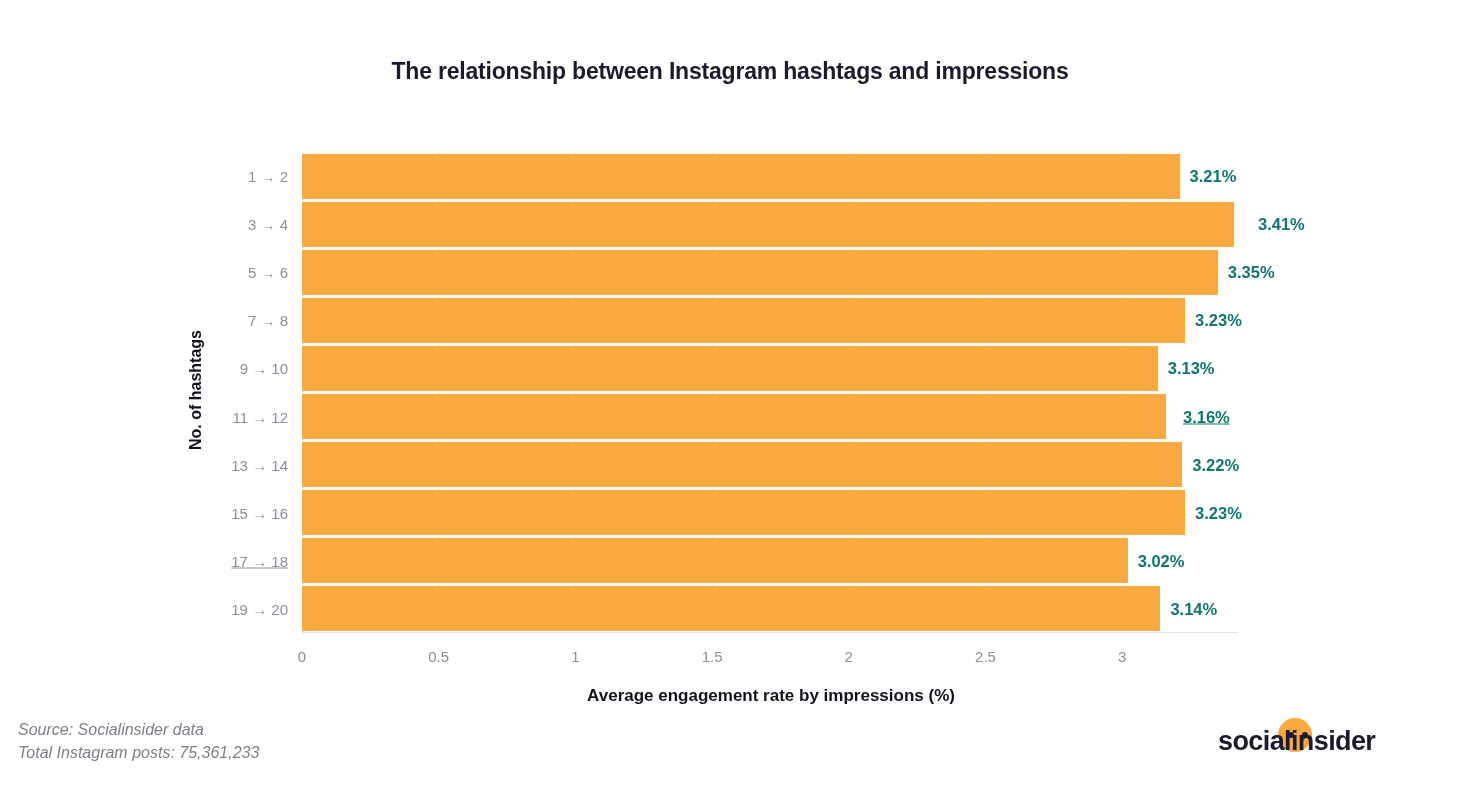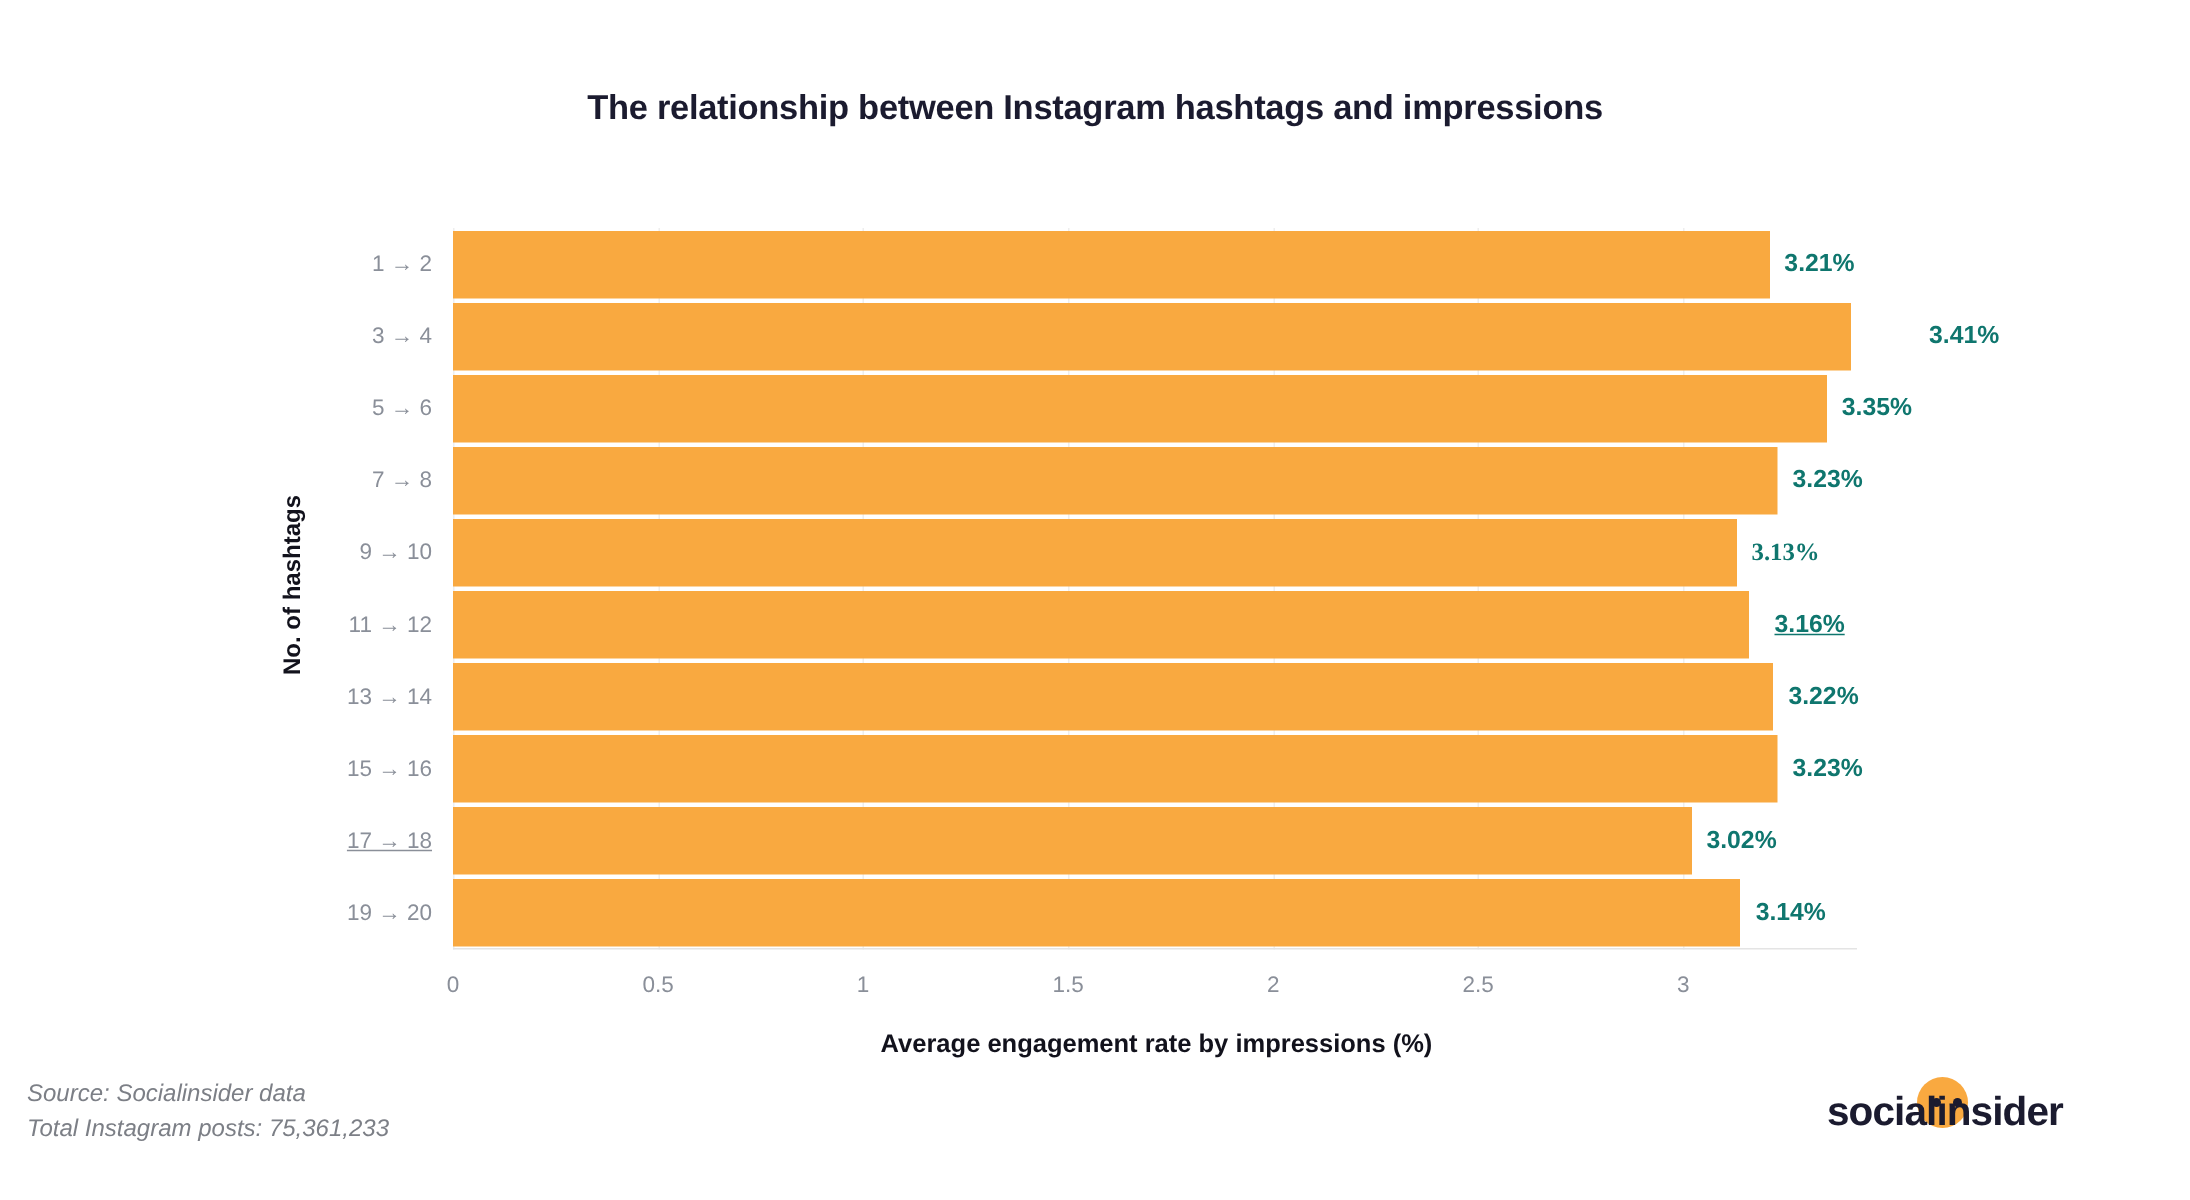--- a/index.html
+++ b/index.html
@@ -189,7 +189,7 @@
         </div>
         <div class="bar-row" style="top: 49.65px; width: 935px;">
           <div class="bar" style="width: 932.266px; background: rgb(249, 169, 64);"></div>
-          <div class="bar-value" style="left: 984px;">3.41%</div>
+          <div class="bar-value" style="left: 956px;">3.41%</div>
         </div>
         <div class="bar-row" style="top: 97.75px; width: 935px;">
           <div class="bar" style="width: 915.863px; background: rgb(249, 169, 64);"></div>

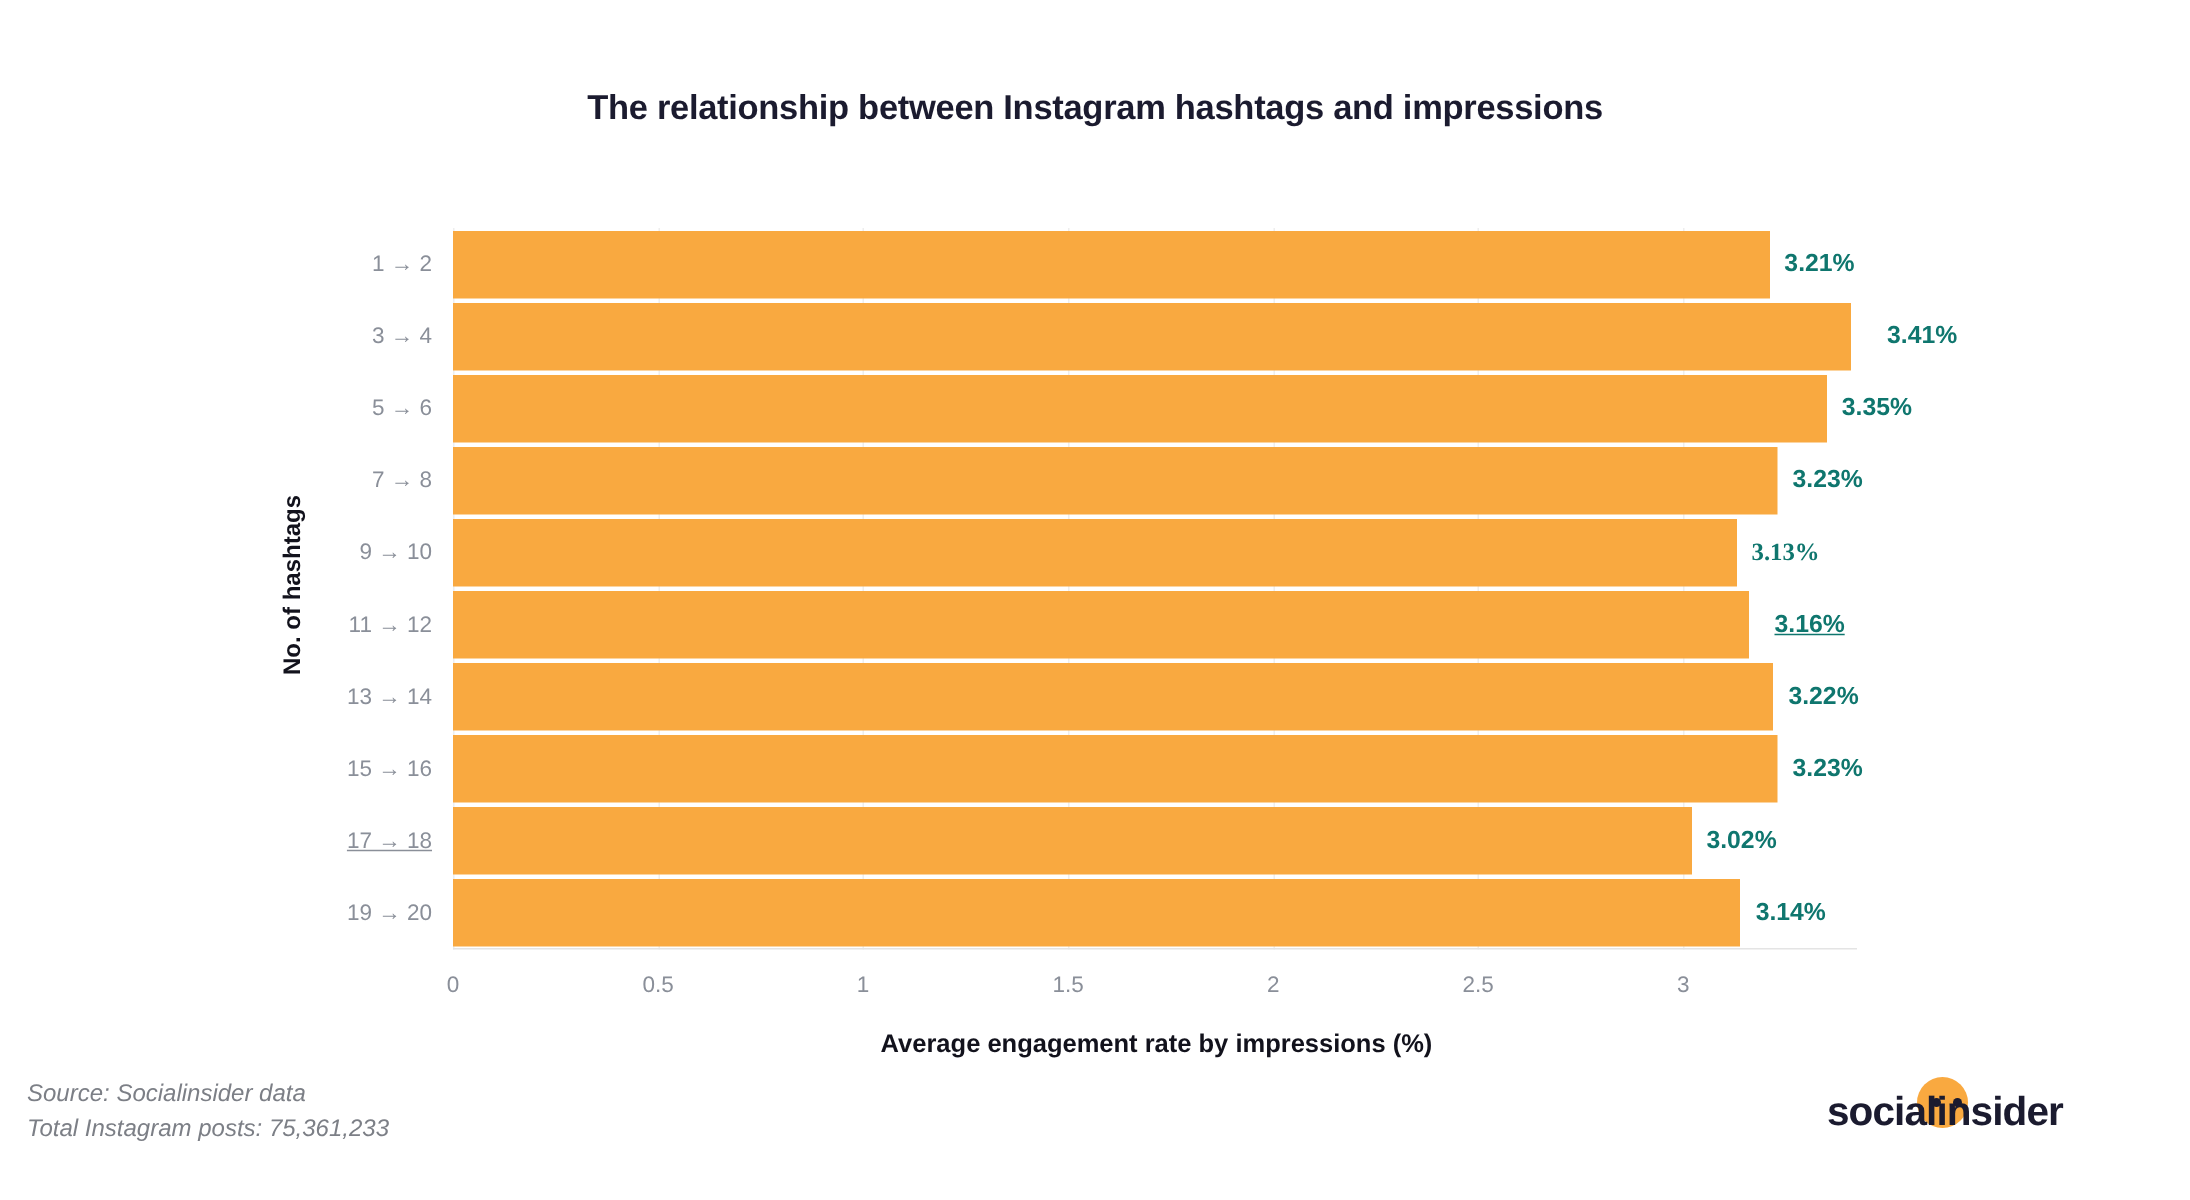--- a/index.html
+++ b/index.html
@@ -201,7 +201,7 @@
         </div>
         <div class="bar-row" style="top: 193.95px; width: 935px;">
           <div class="bar" style="width: 855.716px; background: rgb(249, 169, 64);"></div>
-          <div class="bar-value" style="left: 865.716px; font-family: Liberation Serif, serif;">3.13%</div>
+          <div class="bar-value" style="left: 865.716px;">3.13%</div>
         </div>
         <div class="bar-row" style="top: 242.05px; width: 935px;">
           <div class="bar" style="width: 863.918px; background: rgb(249, 169, 64);"></div>

